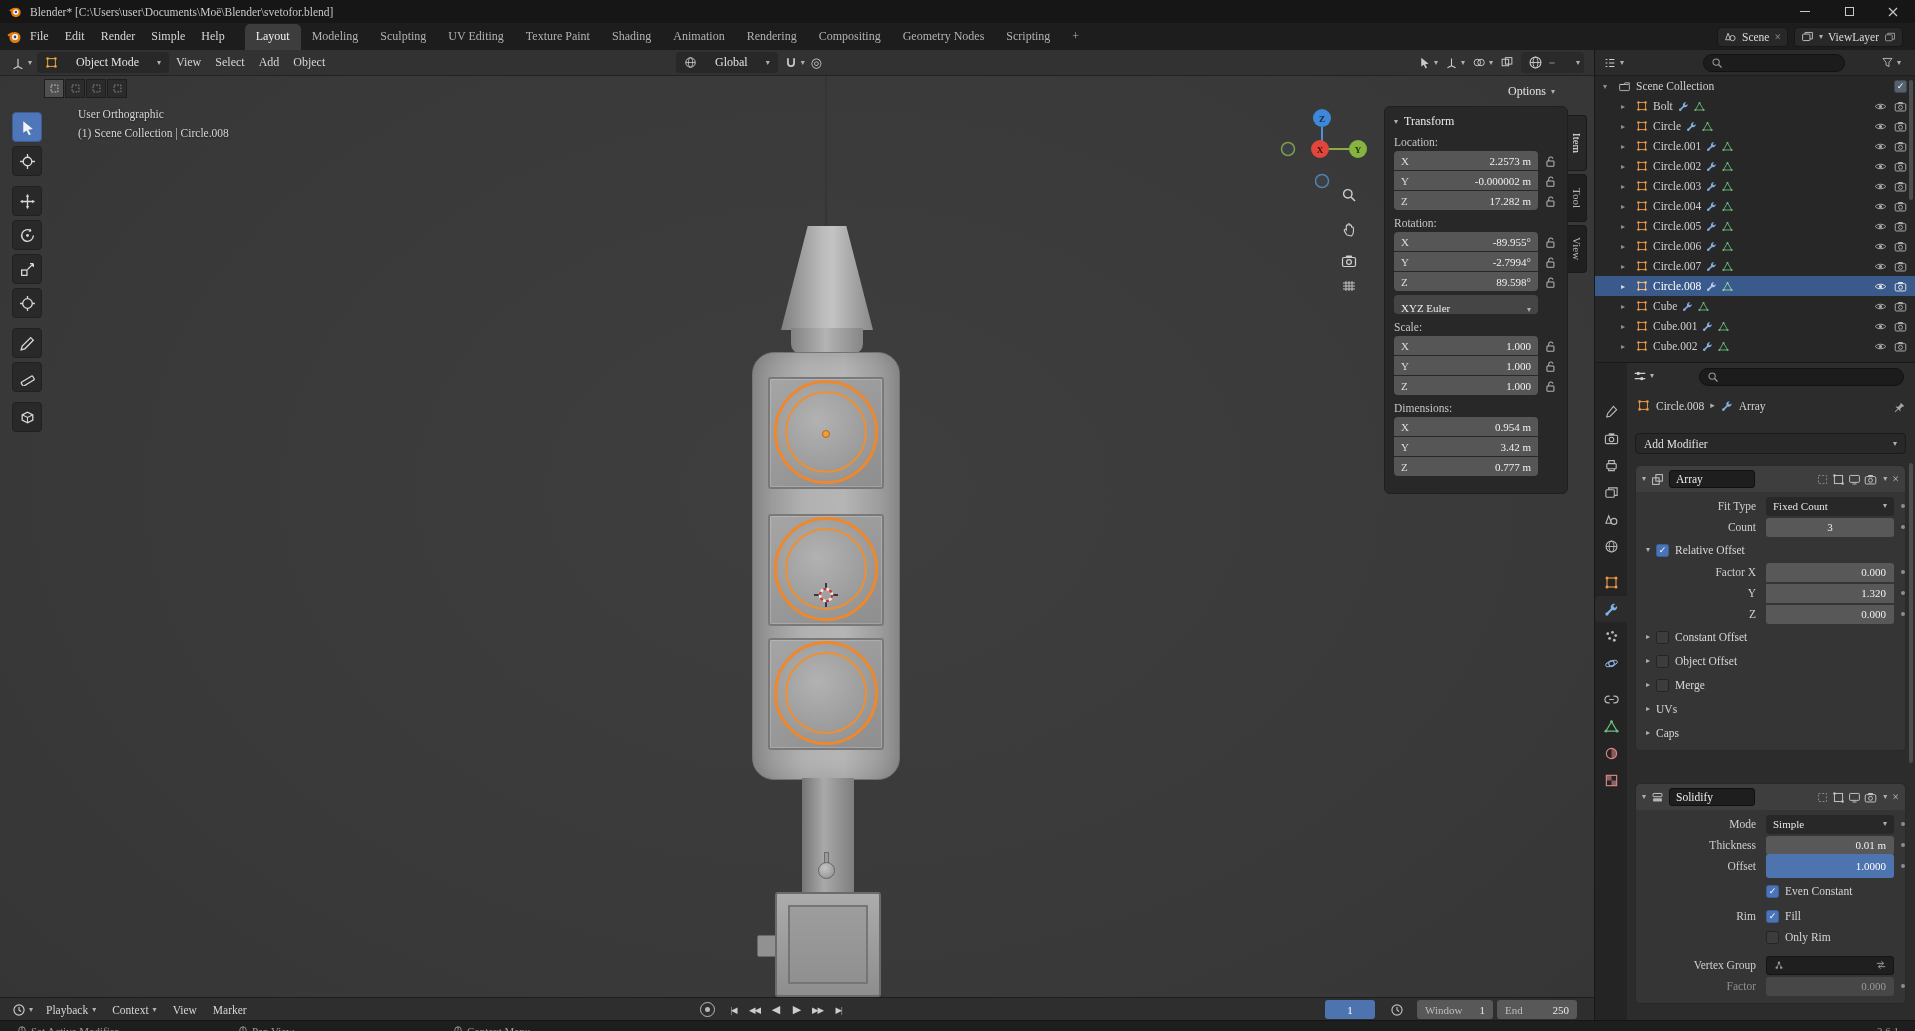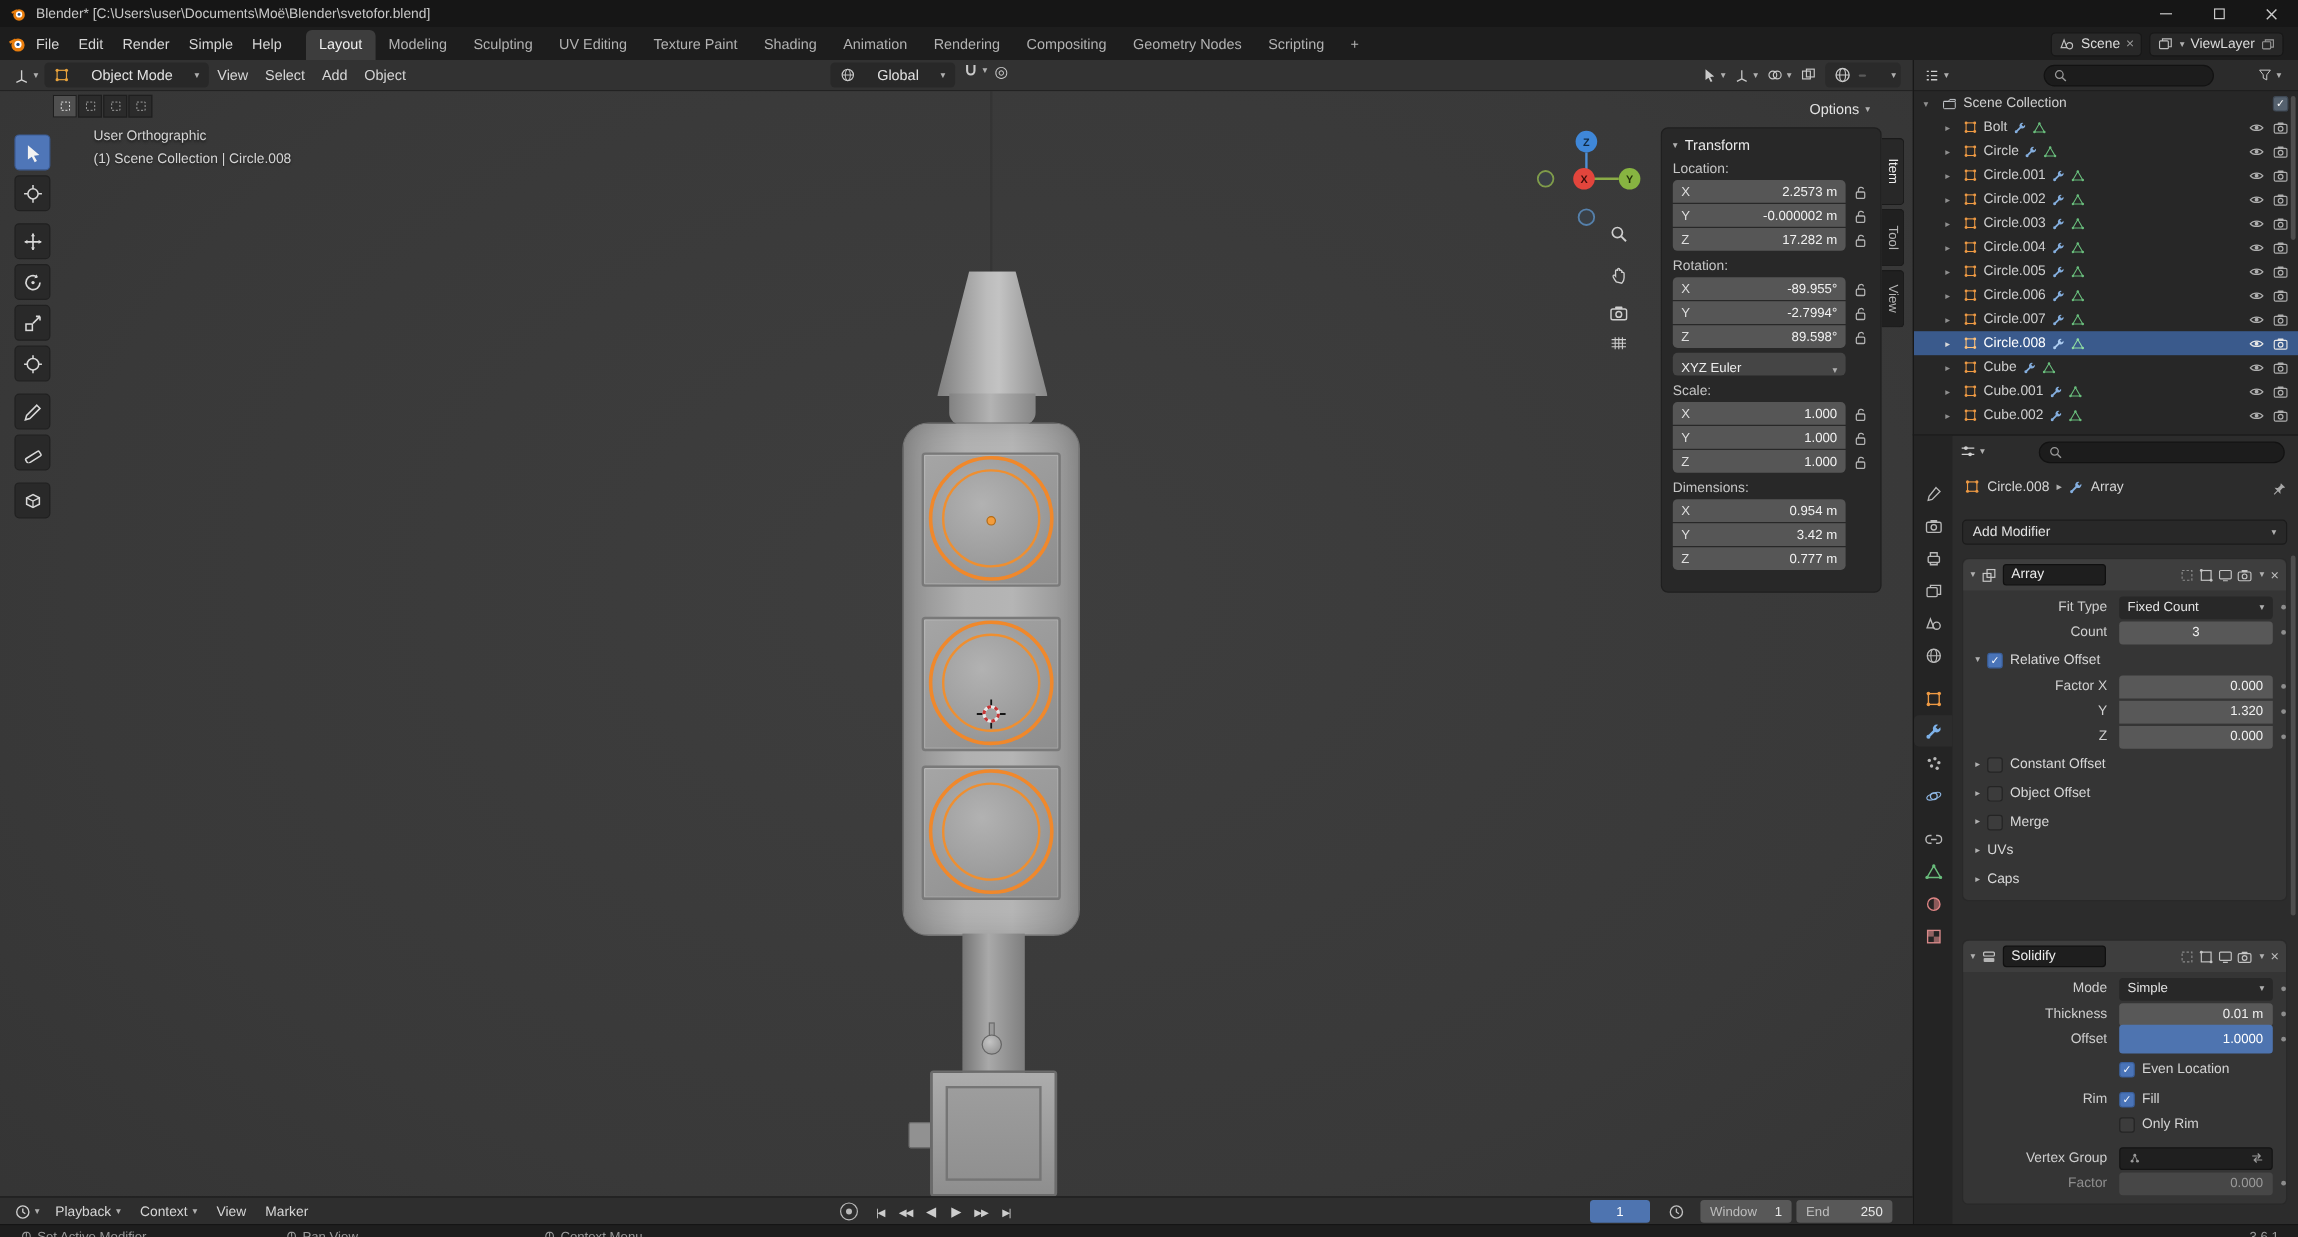--- a/index.html
+++ b/index.html
@@ -5,7 +5,7 @@
   html,body{margin:0;padding:0;background:#101010}
   *{box-sizing:border-box}
   #app{position:relative;width:1915px;height:1031px;overflow:hidden;background:#2b2b2b;
-       font-family:Liberation Sans, sans-serif;font-size:12px;color:#d4d4d4}
+       font-family:Liberation Serif, serif;font-size:12px;color:#d4d4d4}
   .abs{position:absolute}
   .fx{display:flex;align-items:center}
   .ico{display:inline-flex;align-items:center;justify-content:center;flex:none}

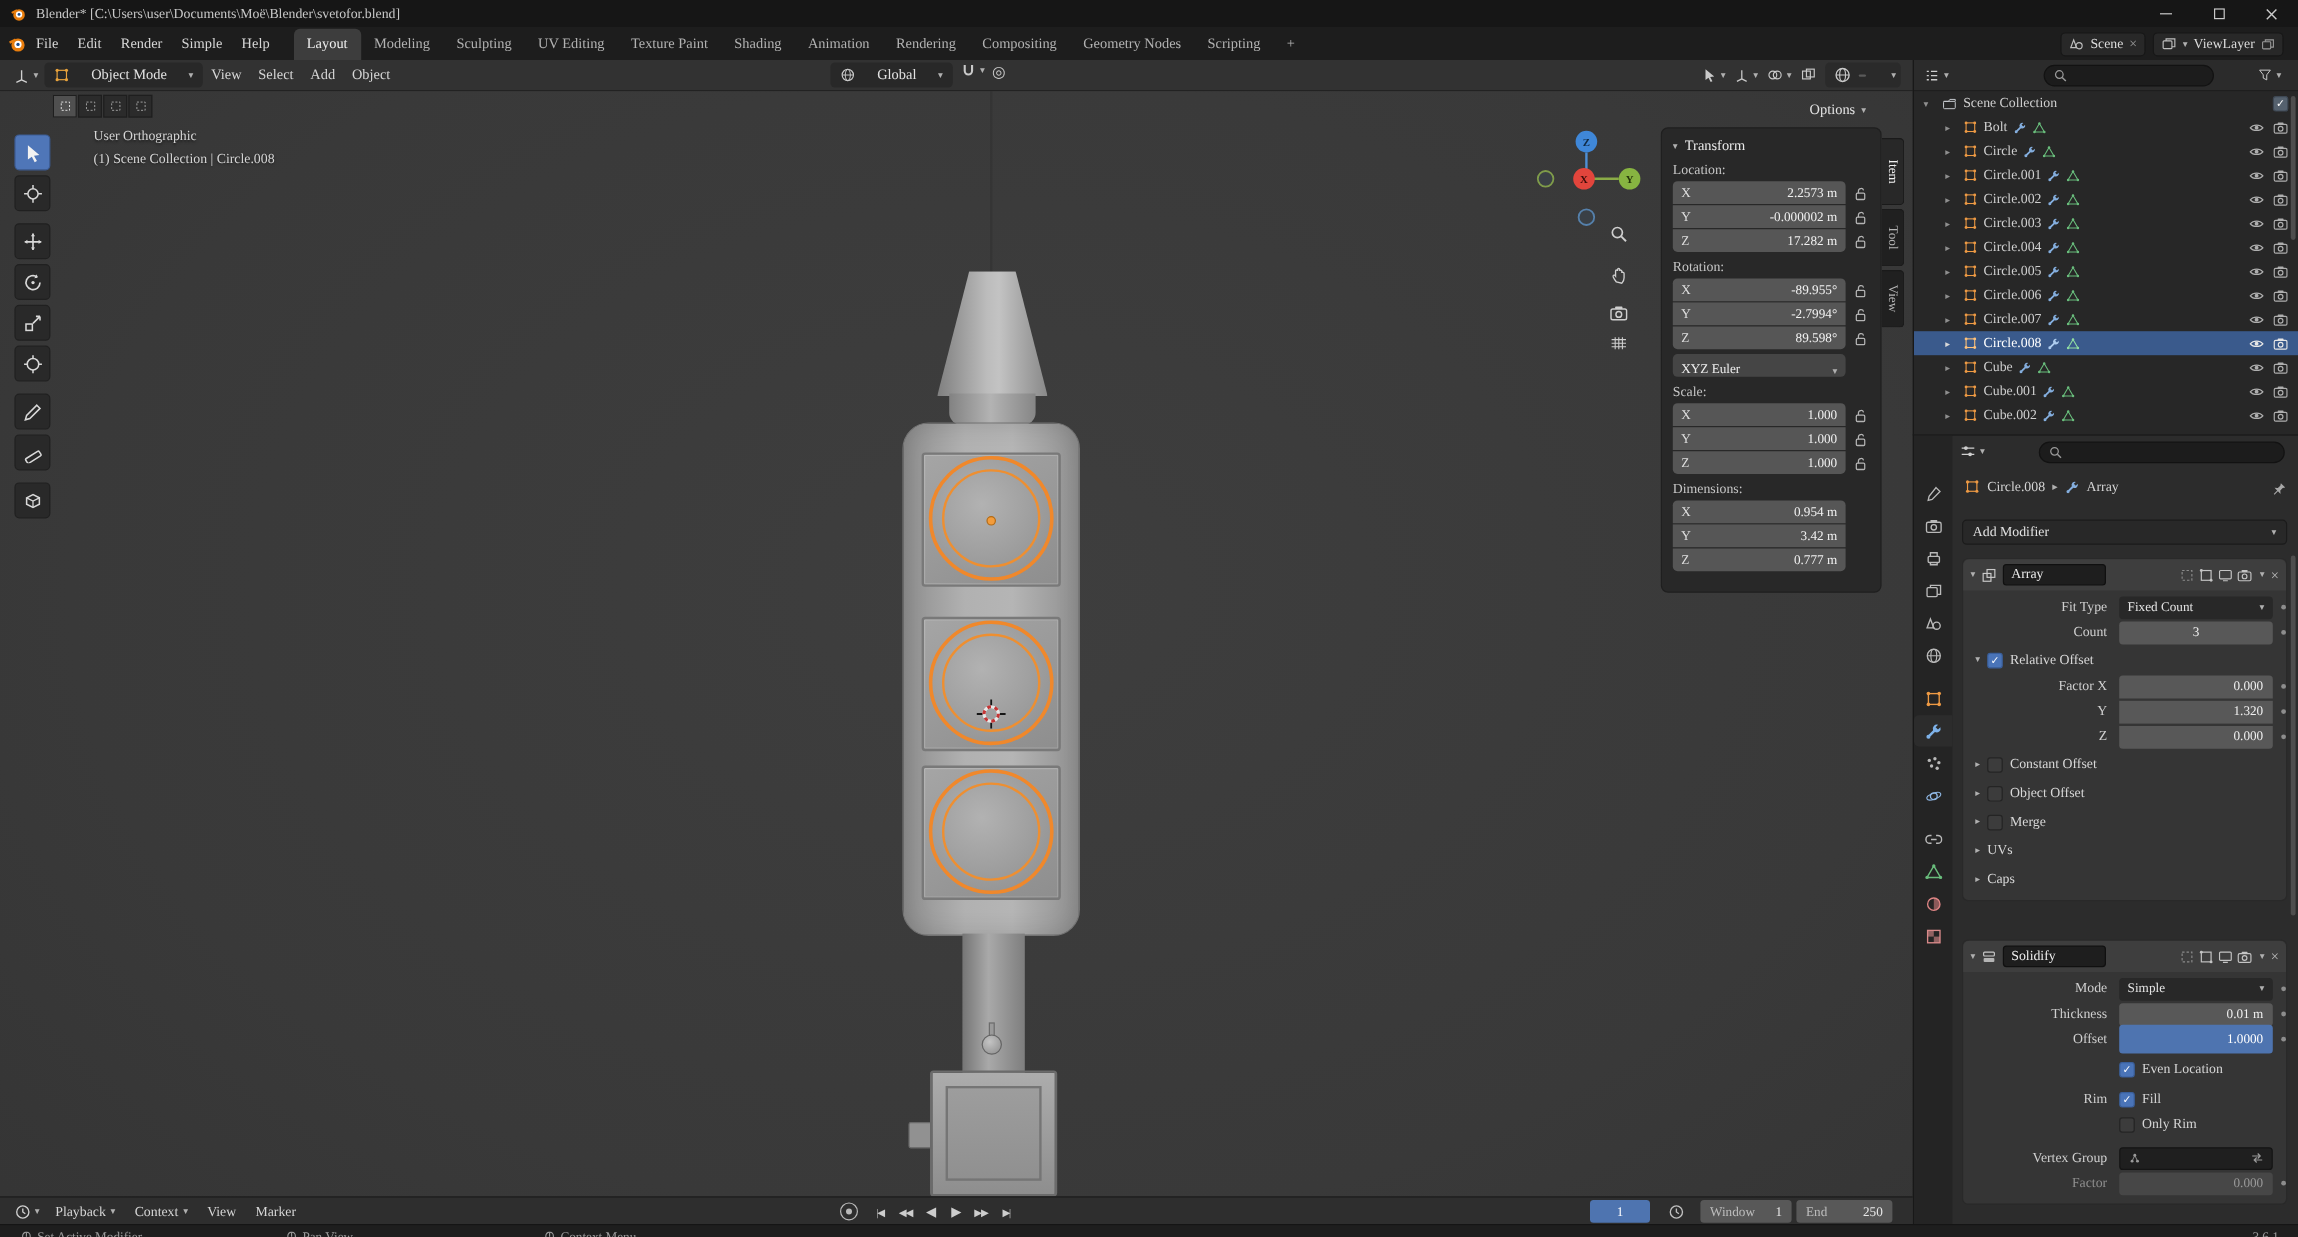--- a/index.html
+++ b/index.html
@@ -31,7 +31,7 @@
   .vph{left:0;top:50px;width:1594px;height:26px;background:#323232;border-bottom:1px solid #222;display:flex;align-items:center;padding:0 6px;position:absolute}
   .vph .menu-item{padding:2px 7px}
   .dropbtn{display:flex;align-items:center;gap:18px;background:#282828;border-radius:4px;height:21px;padding:0 8px;font-size:12px;color:#e2e2e2;flex:none}
-  .vph-center{position:absolute;left:692px;top:2px;display:flex;align-items:flex-start;gap:6px}
+  .vph-center{position:absolute;left:676px;top:2px;display:flex;align-items:center;gap:6px}
   .vph-right{position:absolute;right:10px;top:2px;display:flex;align-items:center;gap:7px}
   .sph{width:15px;height:15px;border-radius:50%;flex:none}
   .sph-pill{display:flex;align-items:center;gap:3px;background:#2a2a2a;border-radius:4px;padding:2px 4px}

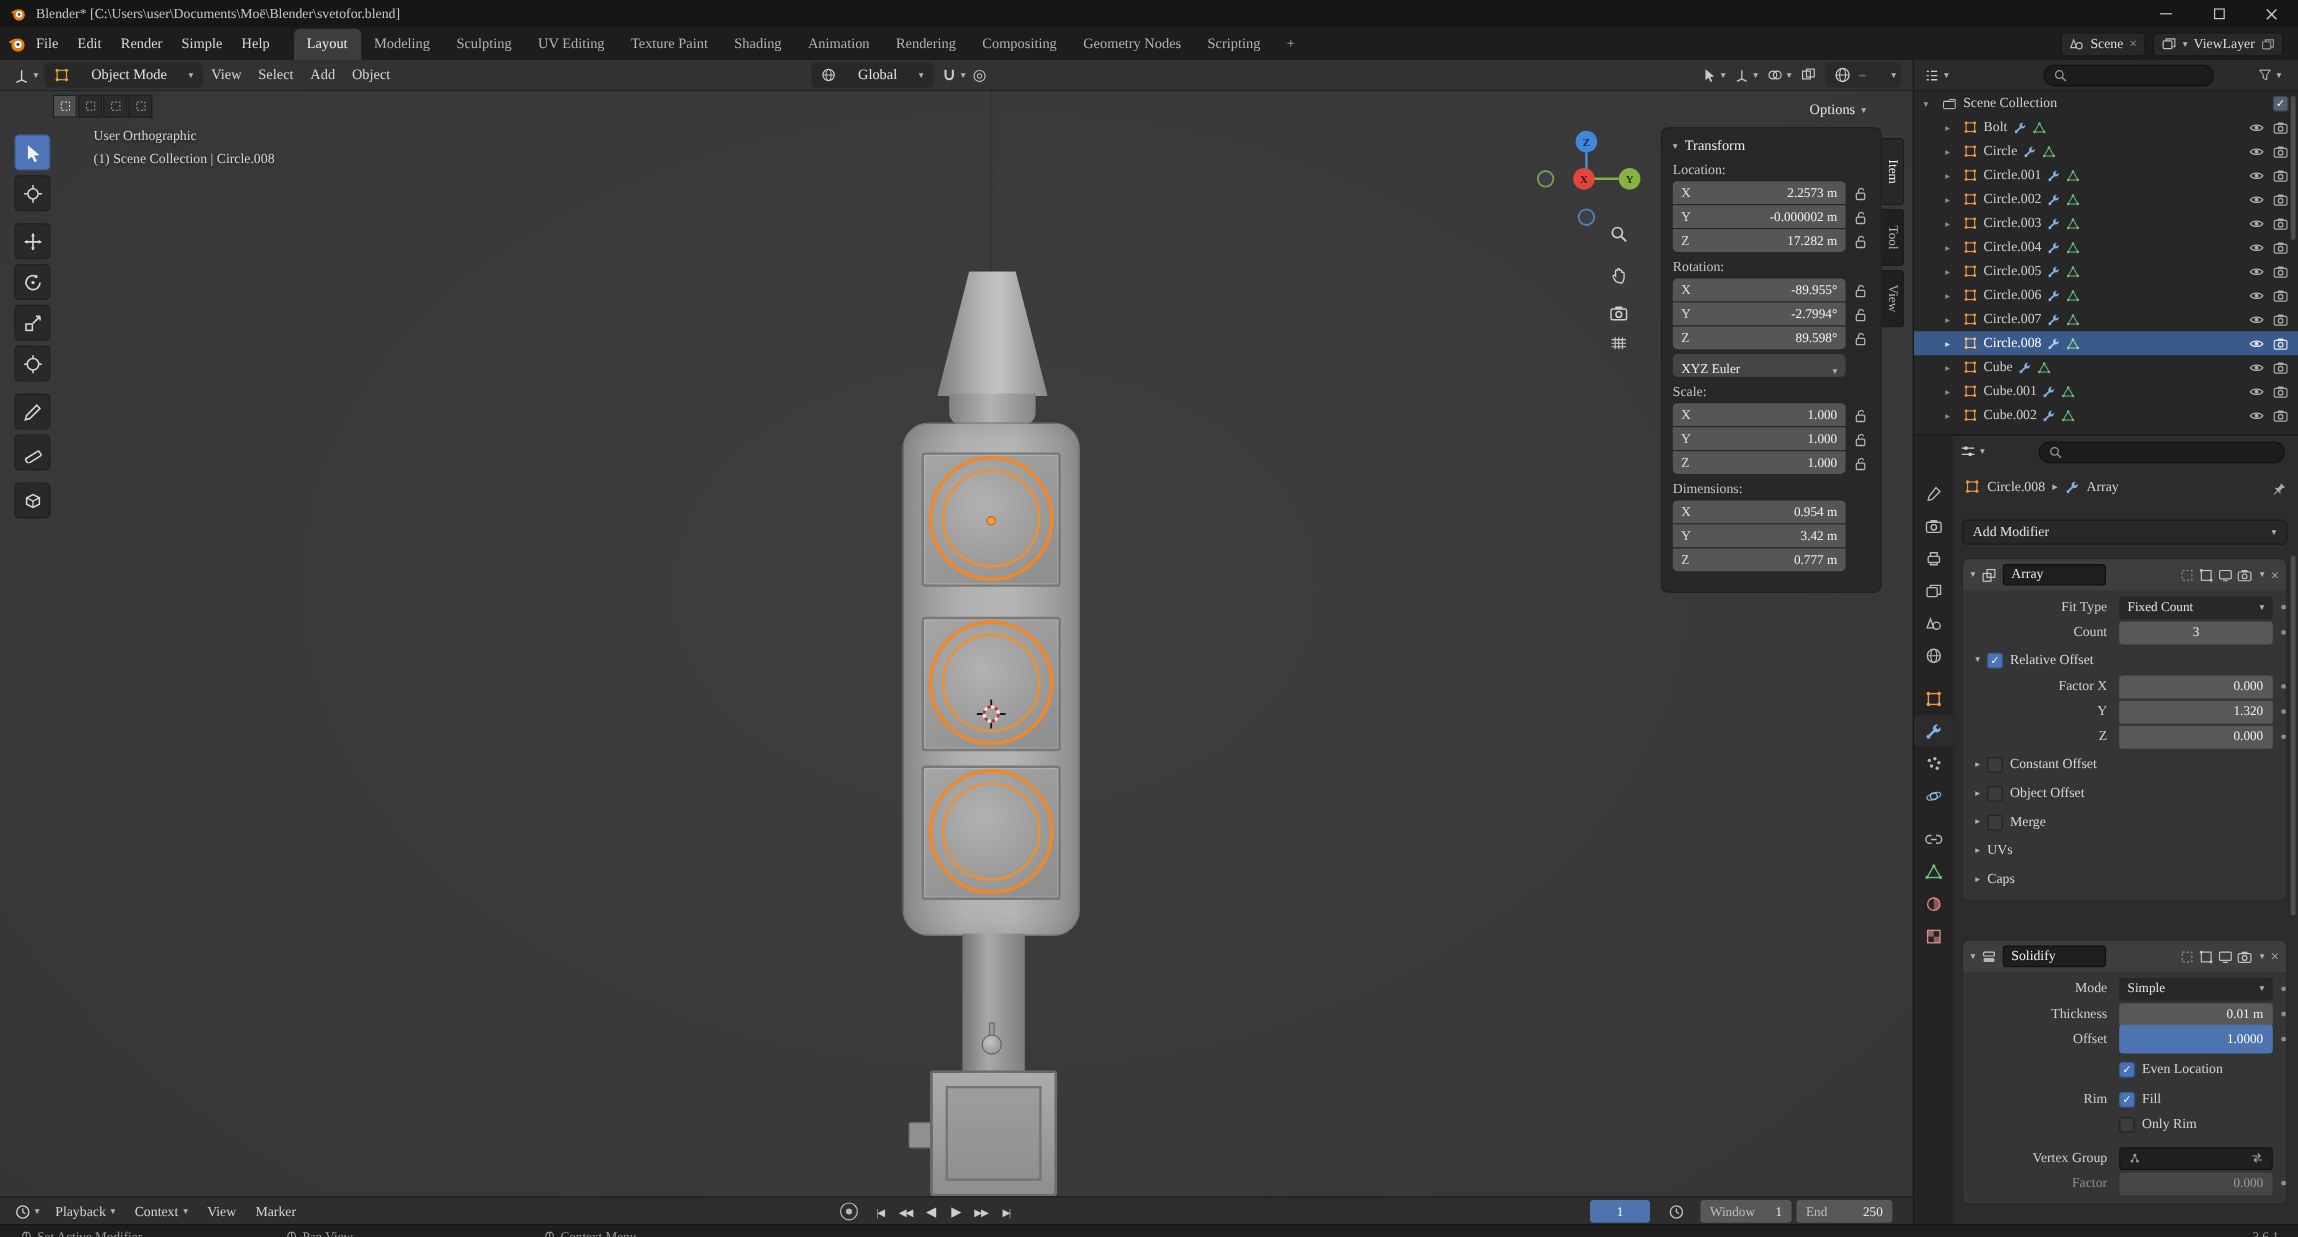--- a/index.html
+++ b/index.html
@@ -1279,7 +1279,7 @@
         <div class="prow" style="margin-top:5px">
             <span class="plabel"></span>
             <span class="cb on">✓</span>
-            <span style="margin-left:6px;font-size:11.5px">Even Location</span>
+            <span style="margin-left:6px;font-size:11.5px">Even Constant</span>
           </div>
         <div class="prow" style="margin-top:5px">
             <span class="plabel">Rim</span>

